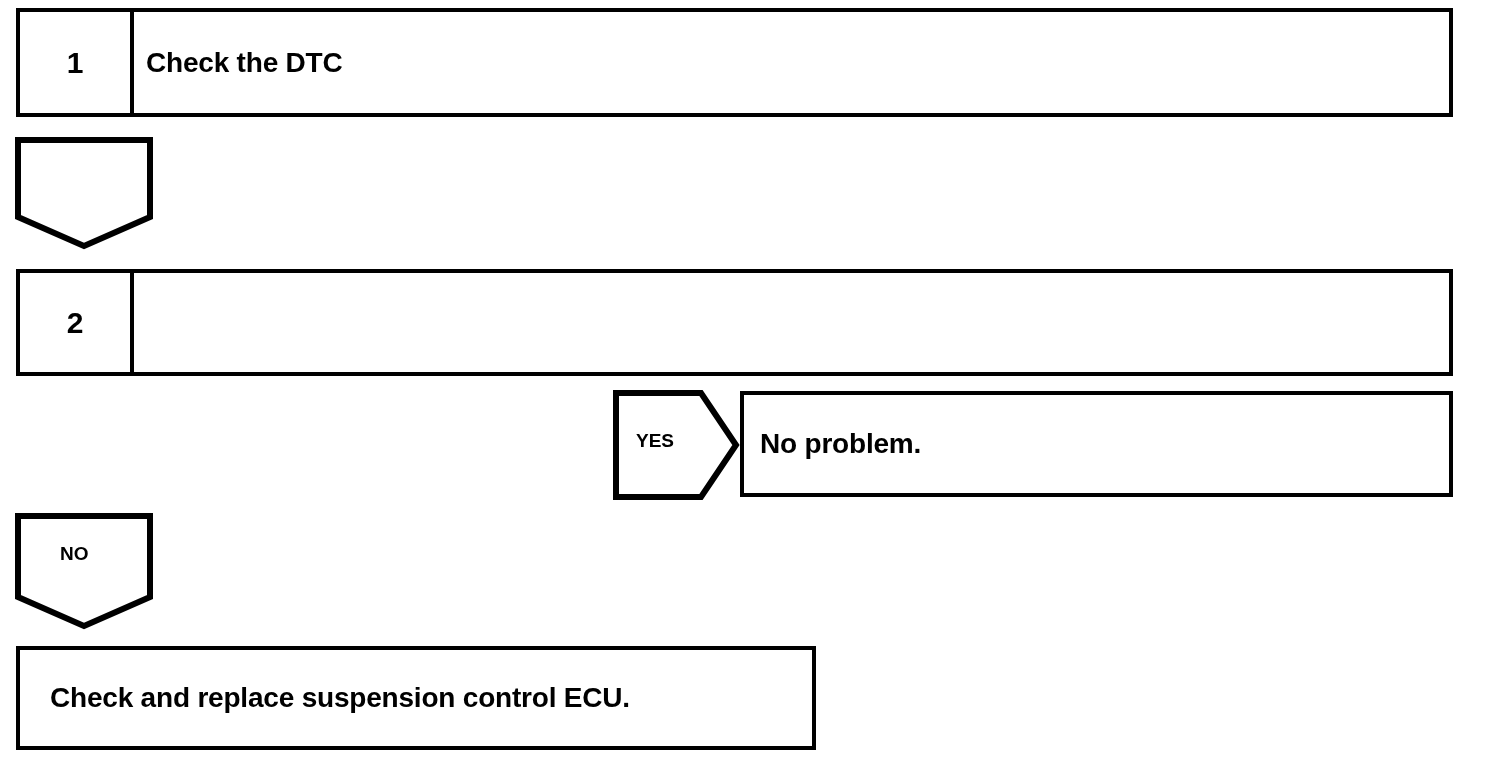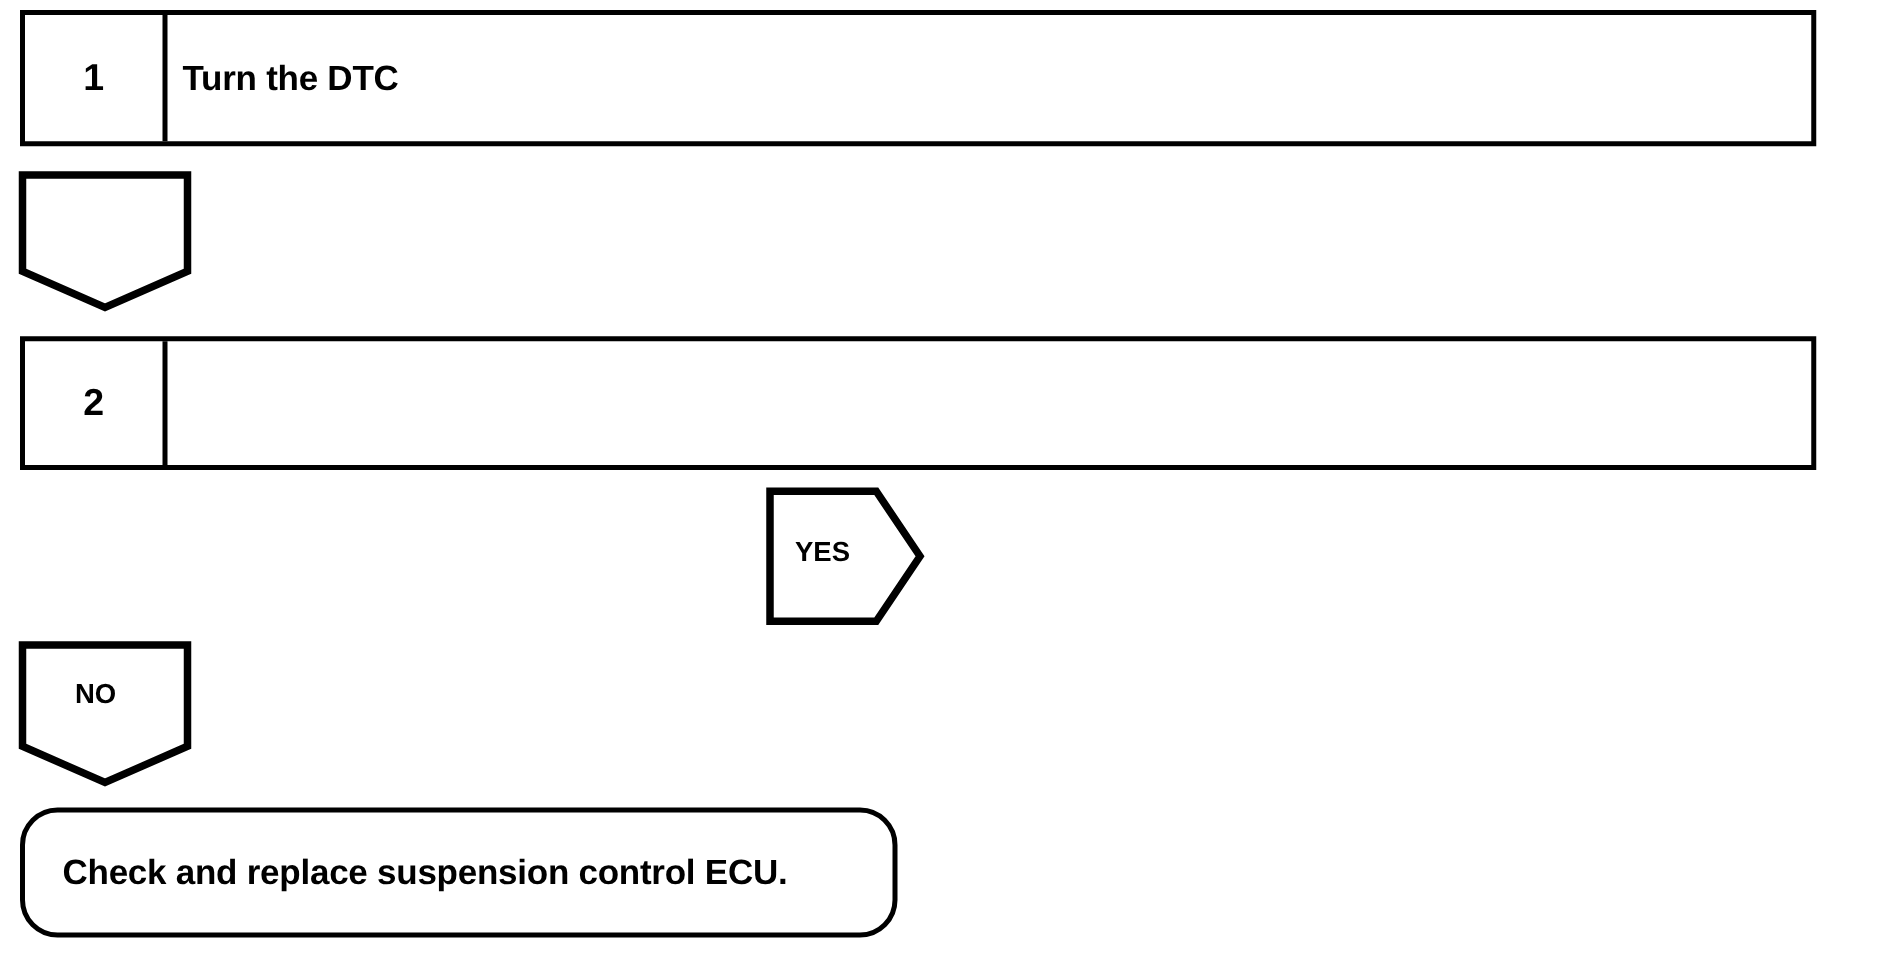--- a/index.html
+++ b/index.html
@@ -96,7 +96,7 @@
     <div class="step-num-cell" style="width:114px;">
       <span class="step-num">1</span>
     </div>
-    <div class="step-text" style="left:126px;">Turn the DTC</div>
+    <div class="step-text" style="left:126px;">Check the DTC</div>
   </div>
 
   <div class="arrow-wrap" style="left:14px; top:136px; width:140px; height:114px;">

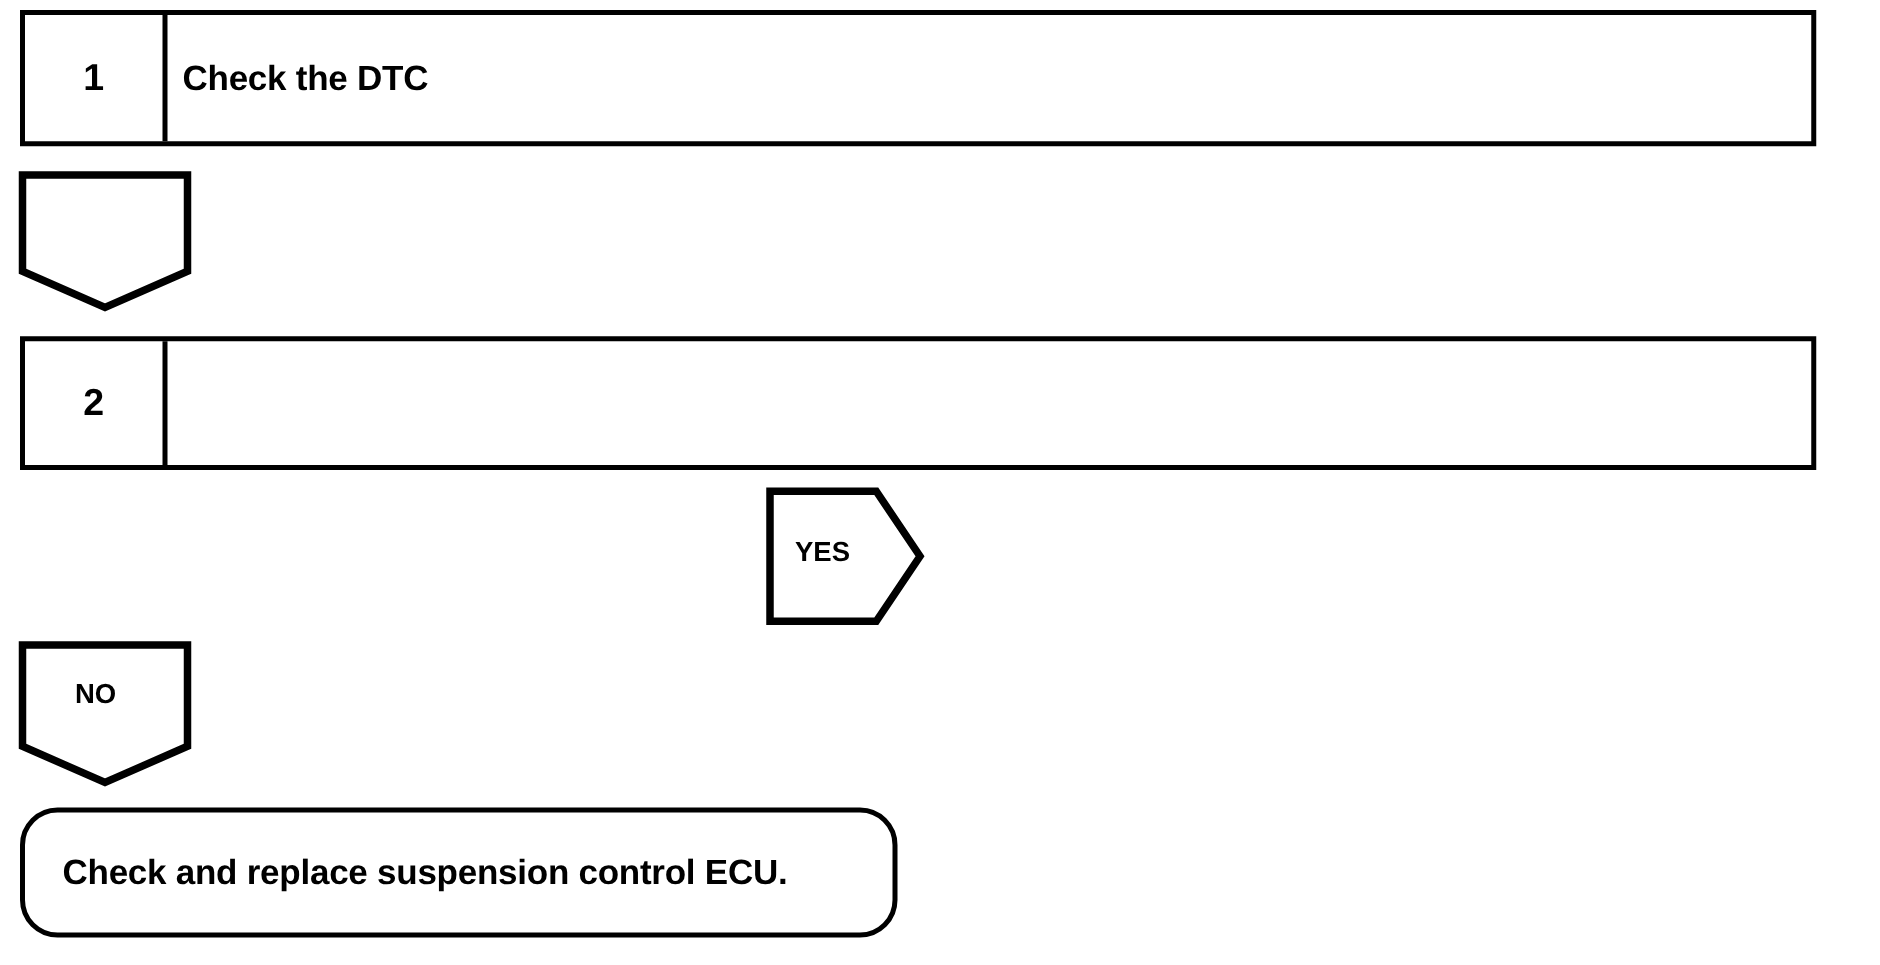--- a/index.html
+++ b/index.html
@@ -80,7 +80,7 @@
   }
   .arrow-label {
     position: absolute;
-    font-size: 22px;
+    font-size: 19px;
     font-weight: bold;
     letter-spacing: 0px;
     line-height: 1;

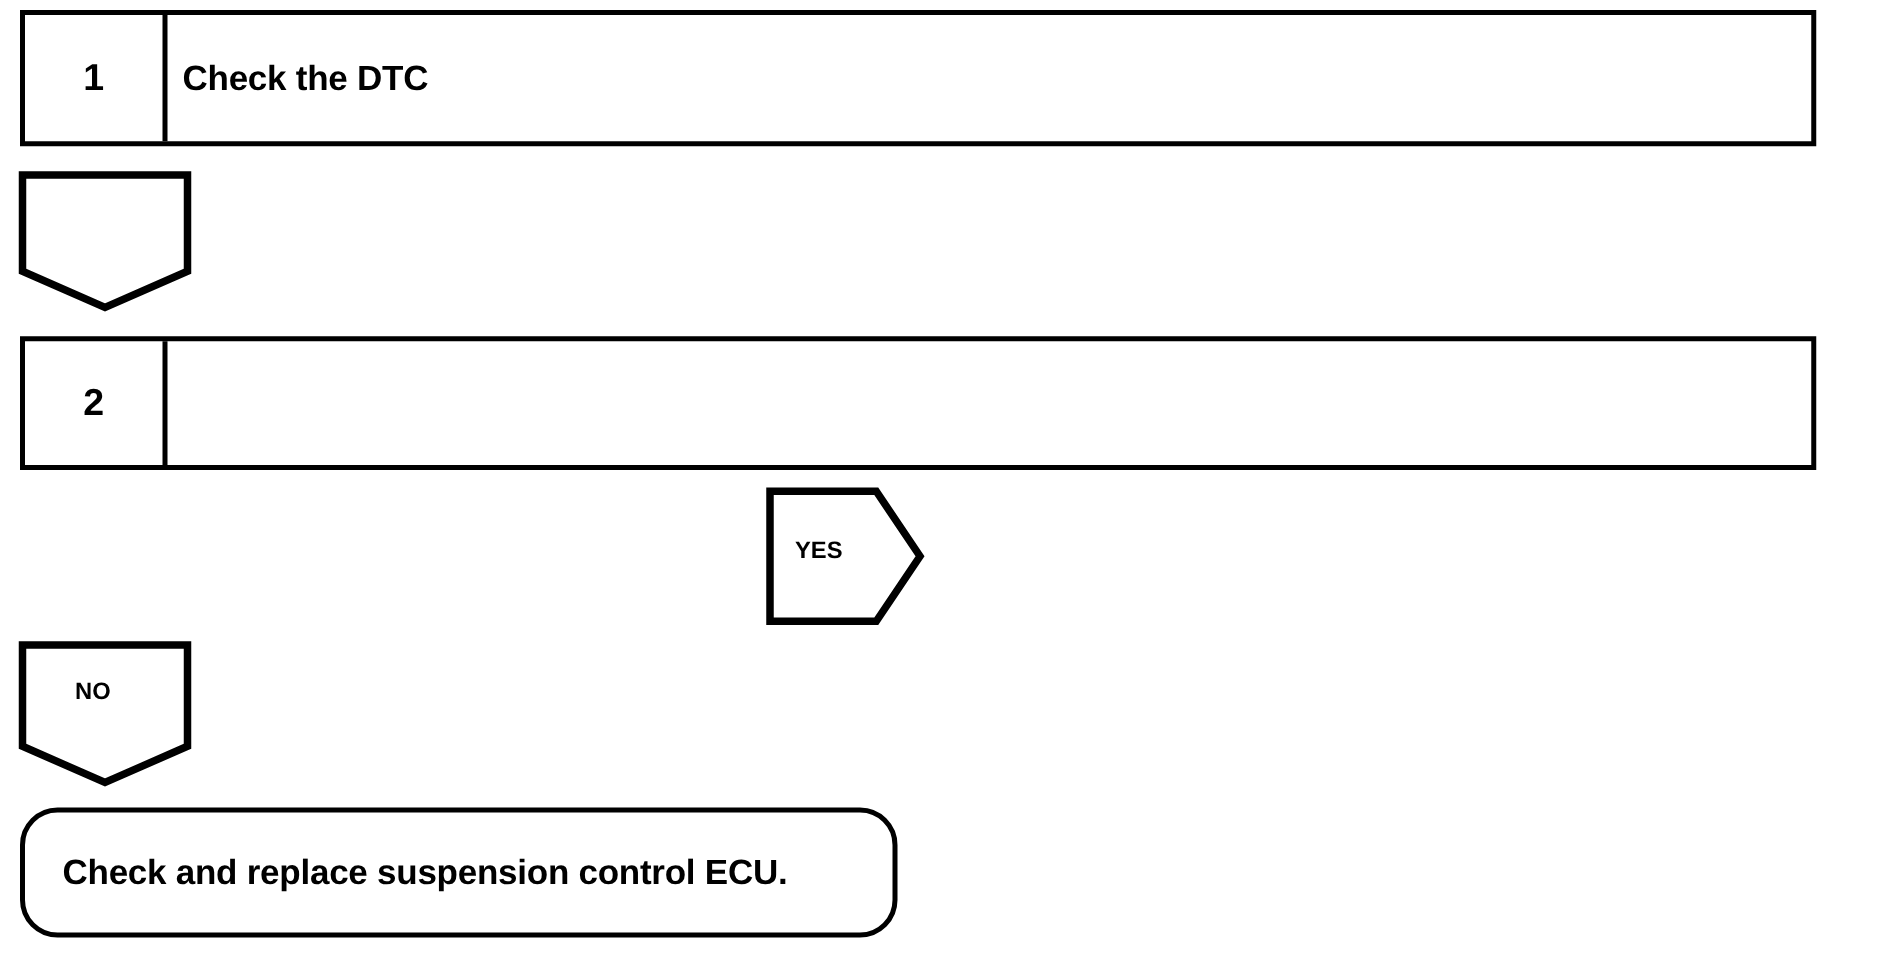--- a/index.html
+++ b/index.html
@@ -119,6 +119,9 @@
     <span class="arrow-label" style="left:24px; top:42px;">YES</span>
   </div>
 
+  <div class="plain-box" style="left:740px; top:391px; width:713px; height:106px;">
+    <span style="margin-left:16px;">No problem.</span>
+  </div>
 
   <div class="arrow-wrap" style="left:14px; top:512px; width:140px; height:118px;text-align:center;">
     <svg width="140" height="118" viewBox="0 0 140 118">

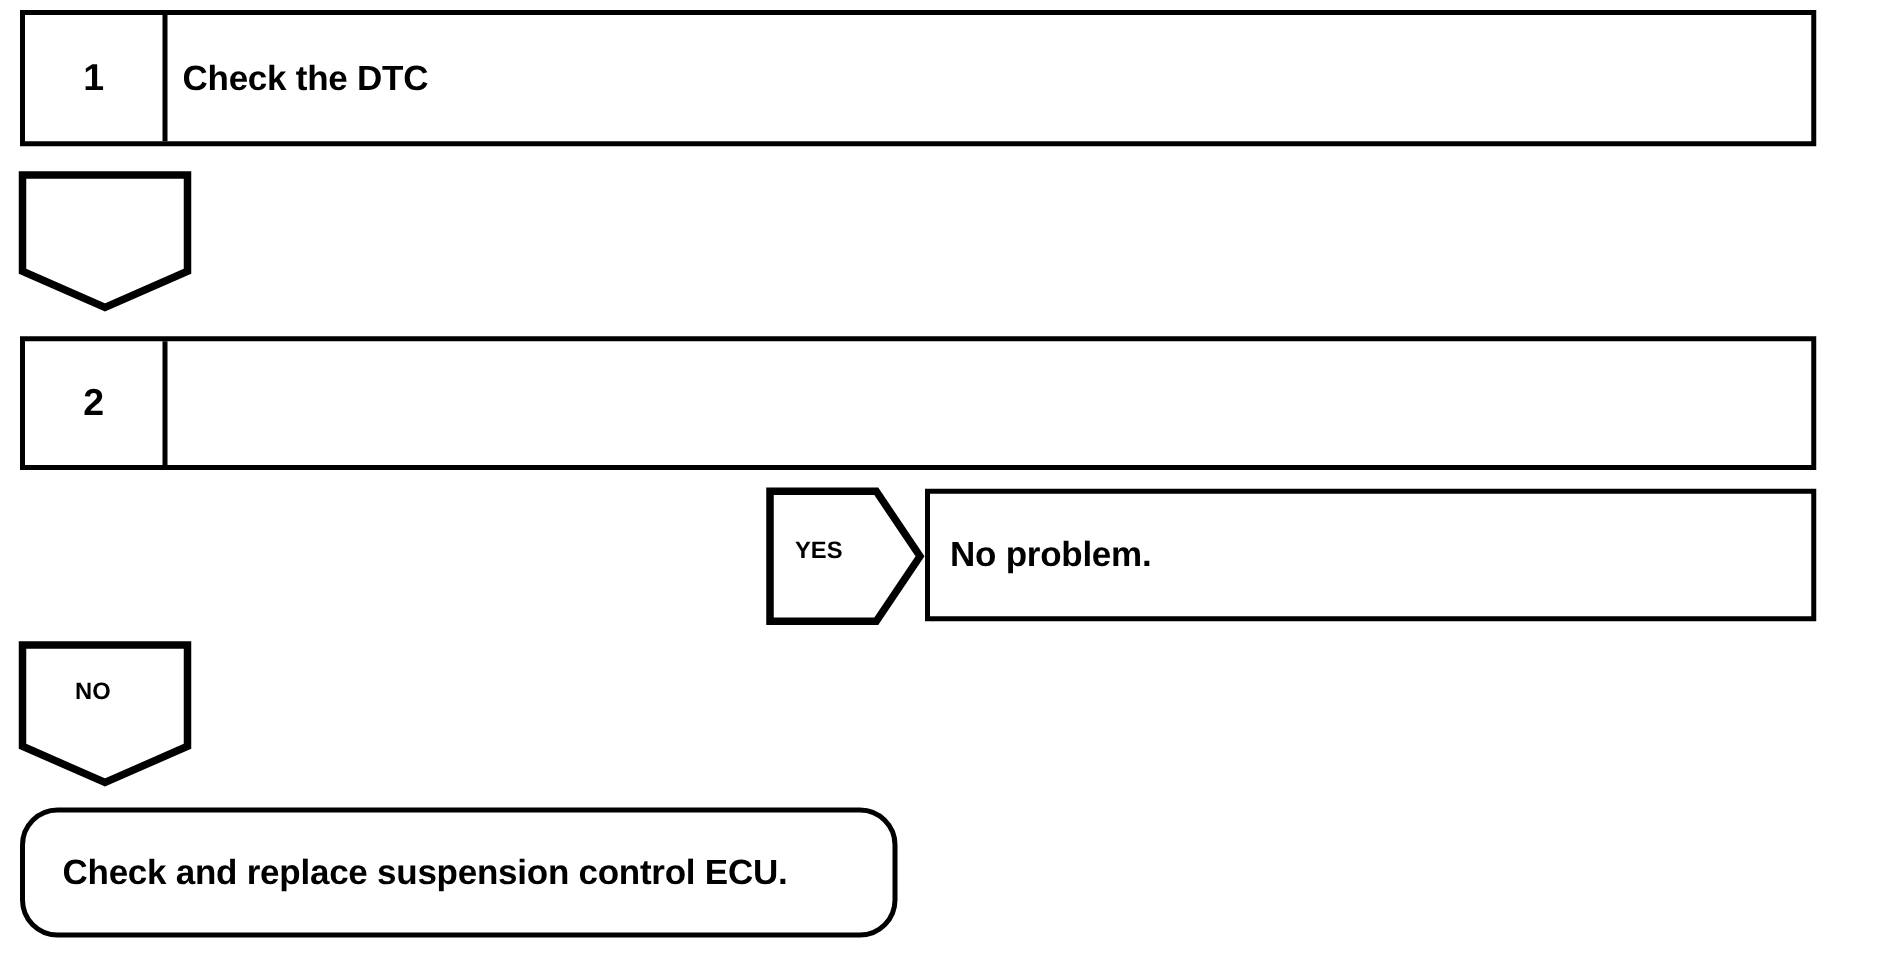--- a/index.html
+++ b/index.html
@@ -130,7 +130,7 @@
     <span class="arrow-label" style="left:46px; top:32px;">NO</span>
   </div>
 
-  <div class="plain-box" style="left:16px; top:646px; width:702px; height:104px;border-radius:30px;">
+  <div class="plain-box" style="left:16px; top:646px; width:800px; height:104px;">
     <span style="margin-left:30px;">Check and replace suspension control ECU.</span>
   </div>
 

